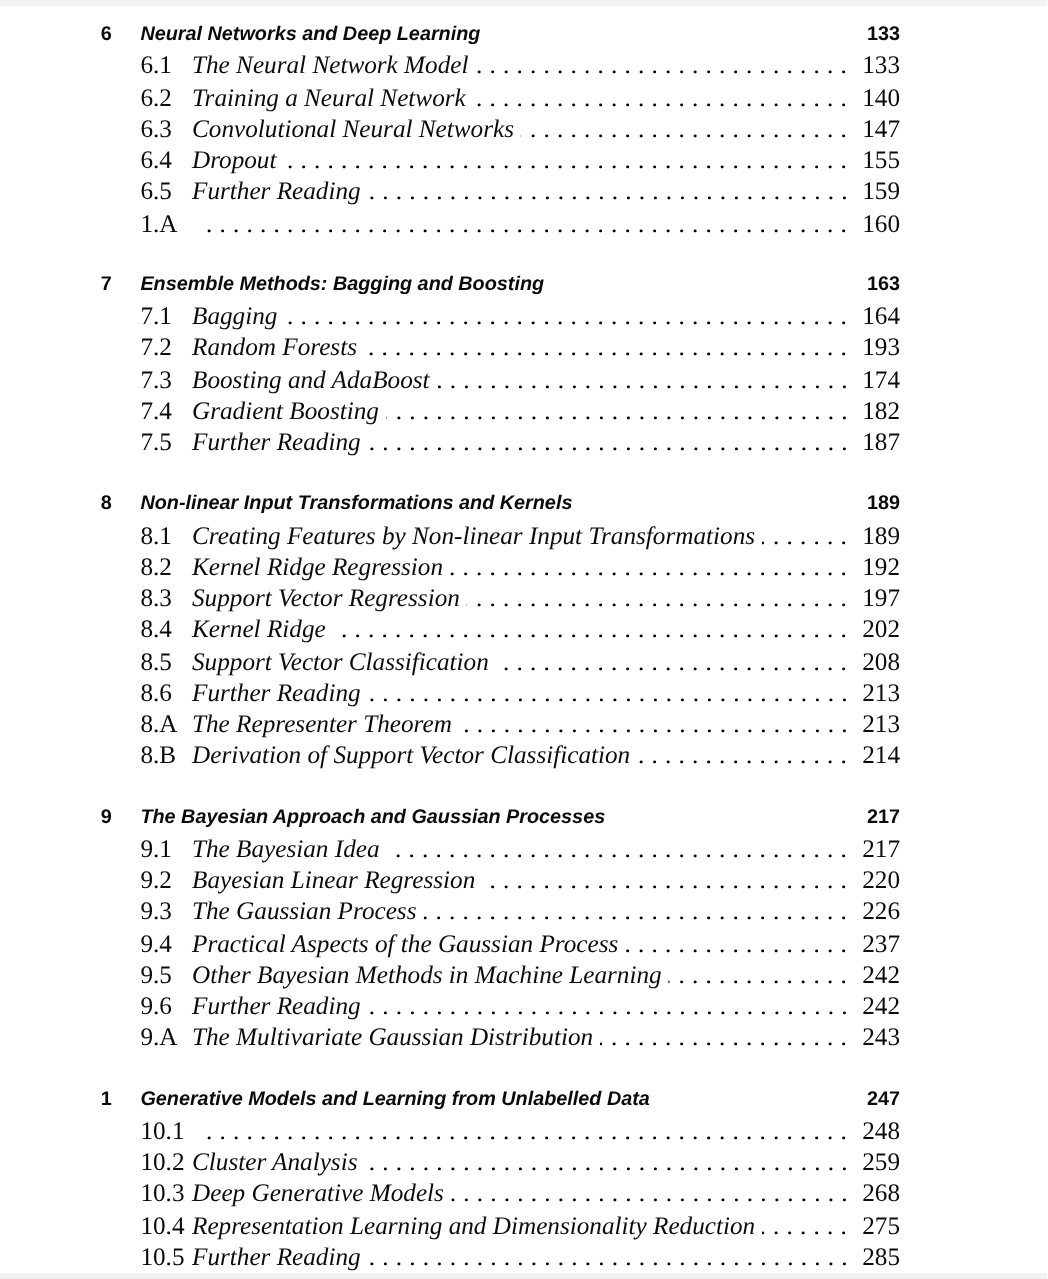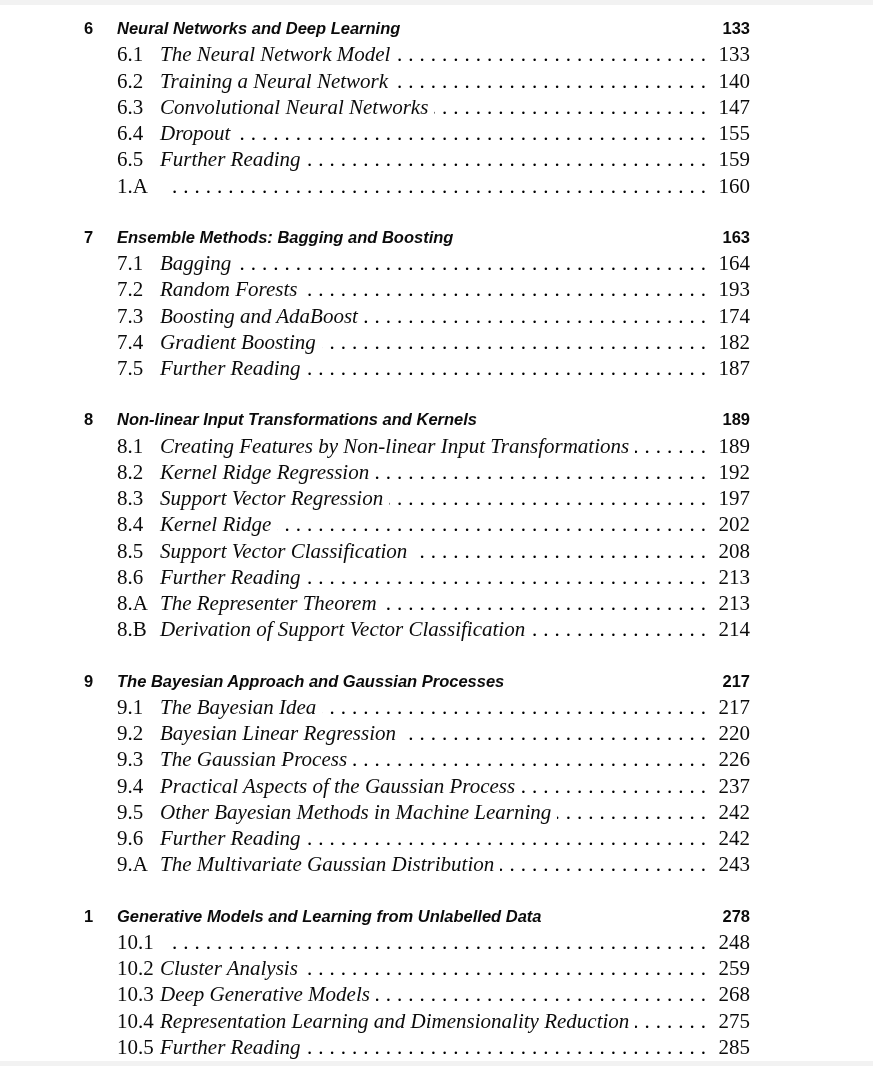--- a/index.html
+++ b/index.html
@@ -267,7 +267,7 @@
           <span class="num">1</span>
           <span class="title">Generative Models and Learning from Unlabelled Data</span>
           <span class="spacer"></span>
-          <span class="pg">278</span>
+          <span class="pg">247</span>
         </div>
         <div class="row section-row">
           <span class="num">10.1</span>

